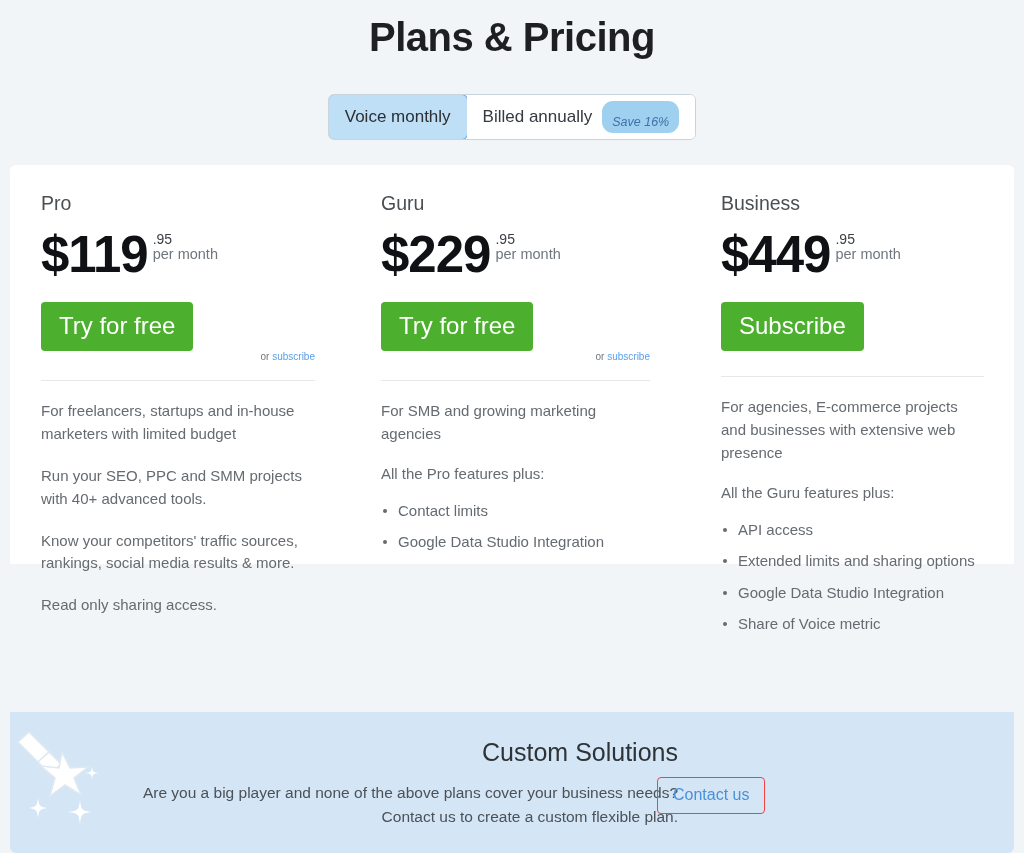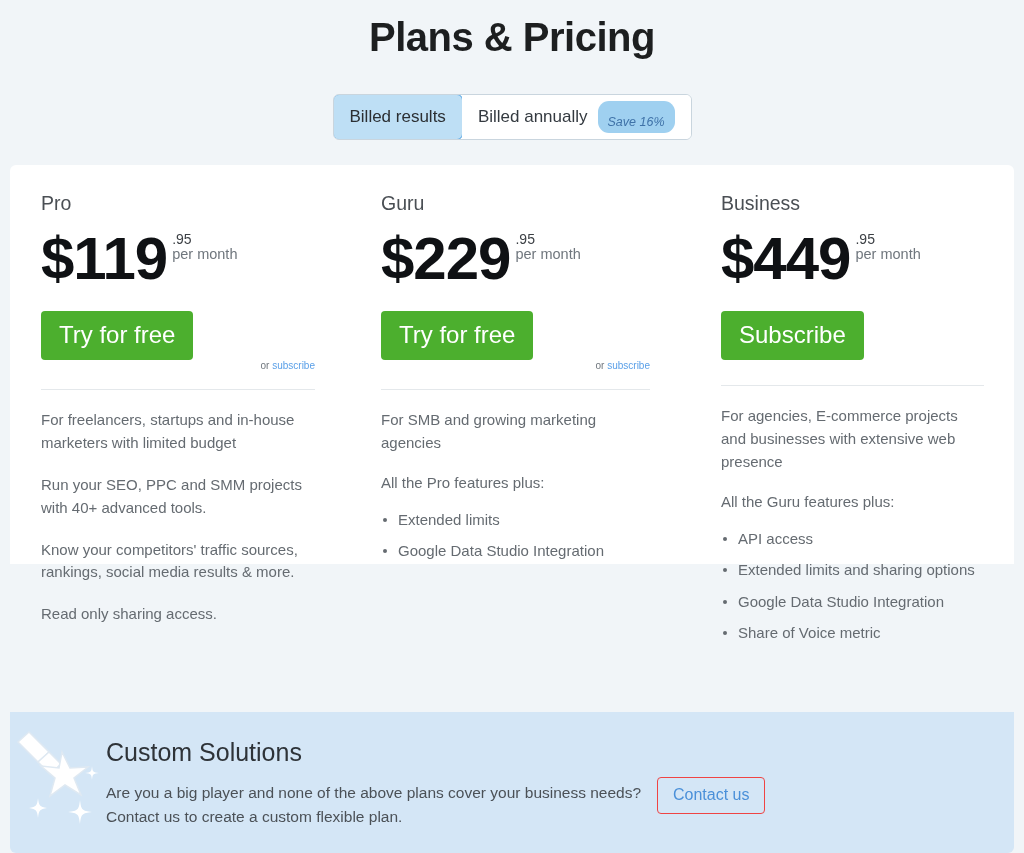--- a/index.html
+++ b/index.html
@@ -255,7 +255,7 @@
 <div class="toggle-wrap">
   <div class="toggle">
     <div class="toggle-seg active">
-      <span>Billed results</span>
+      <span>Voice monthly</span>
     </div>
     <div class="toggle-seg">
       <span>Billed annually</span>

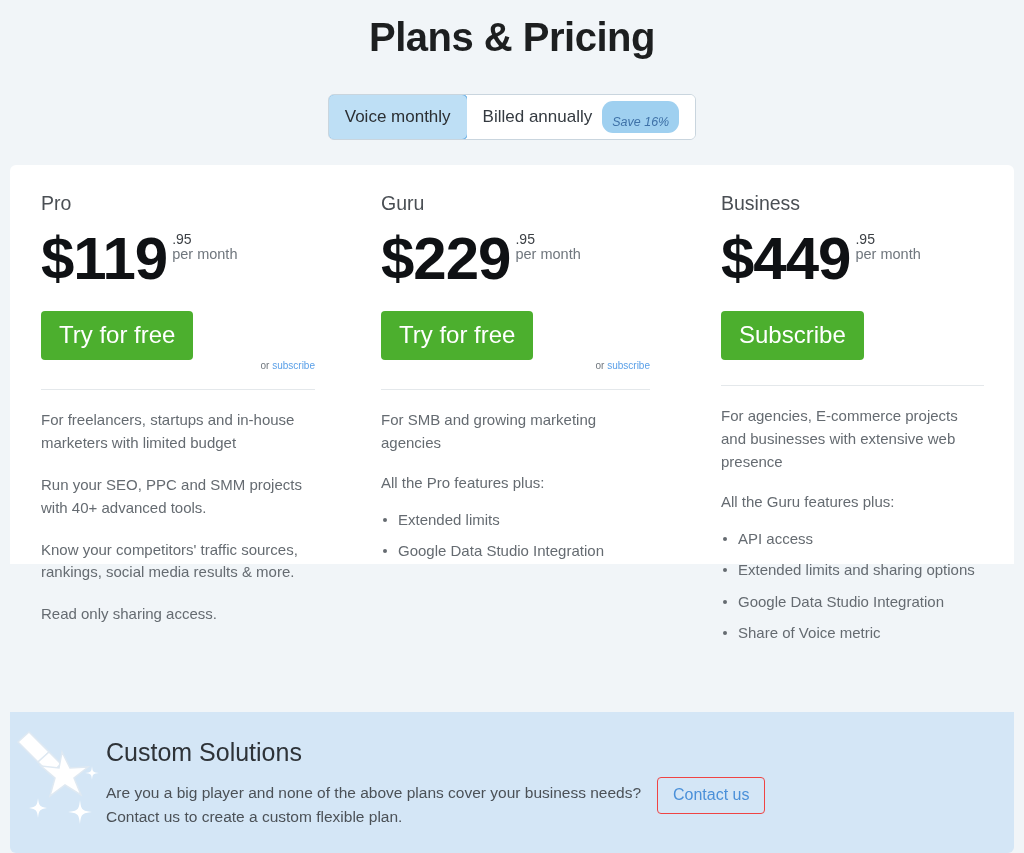--- a/index.html
+++ b/index.html
@@ -100,7 +100,7 @@
     margin-top: 14px;
   }
   .price-main {
-    font-size: 60px;
+    font-size: 51px;
     font-weight: bold;
     color: #0f1114;
     line-height: 1;

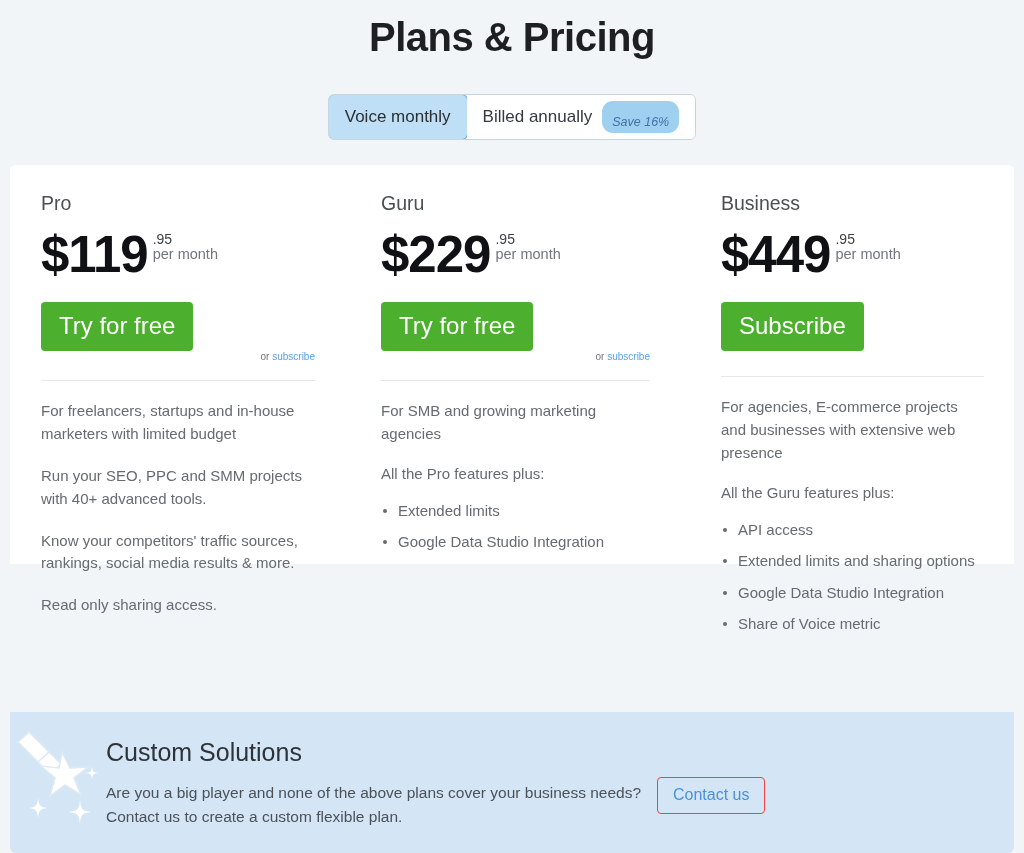--- a/index.html
+++ b/index.html
@@ -304,7 +304,7 @@
       <p class="desc">For SMB and growing marketing agencies</p>
       <p class="desc tight">All the Pro features plus:</p>
       <ul class="features">
-        <li>Extended limits</li>
+        <li>Contact limits</li>
         <li>Google Data Studio Integration</li>
       </ul>
     </div>

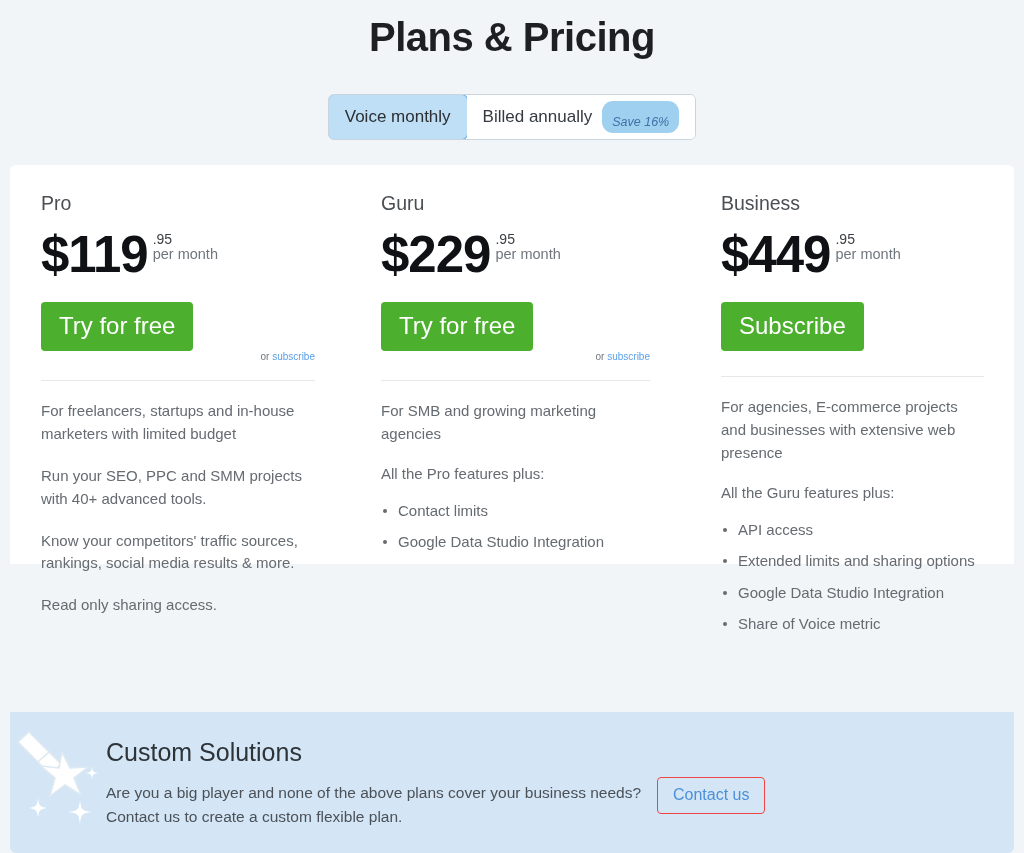--- a/index.html
+++ b/index.html
@@ -217,9 +217,10 @@
   }
   .banner-body {
     position: absolute;
-    left: 96px;
+    left: 108px;
     top: 25px;
     width: 560px;
+    text-align: right;
   }
   .banner-title {
     font-size: 25px;

